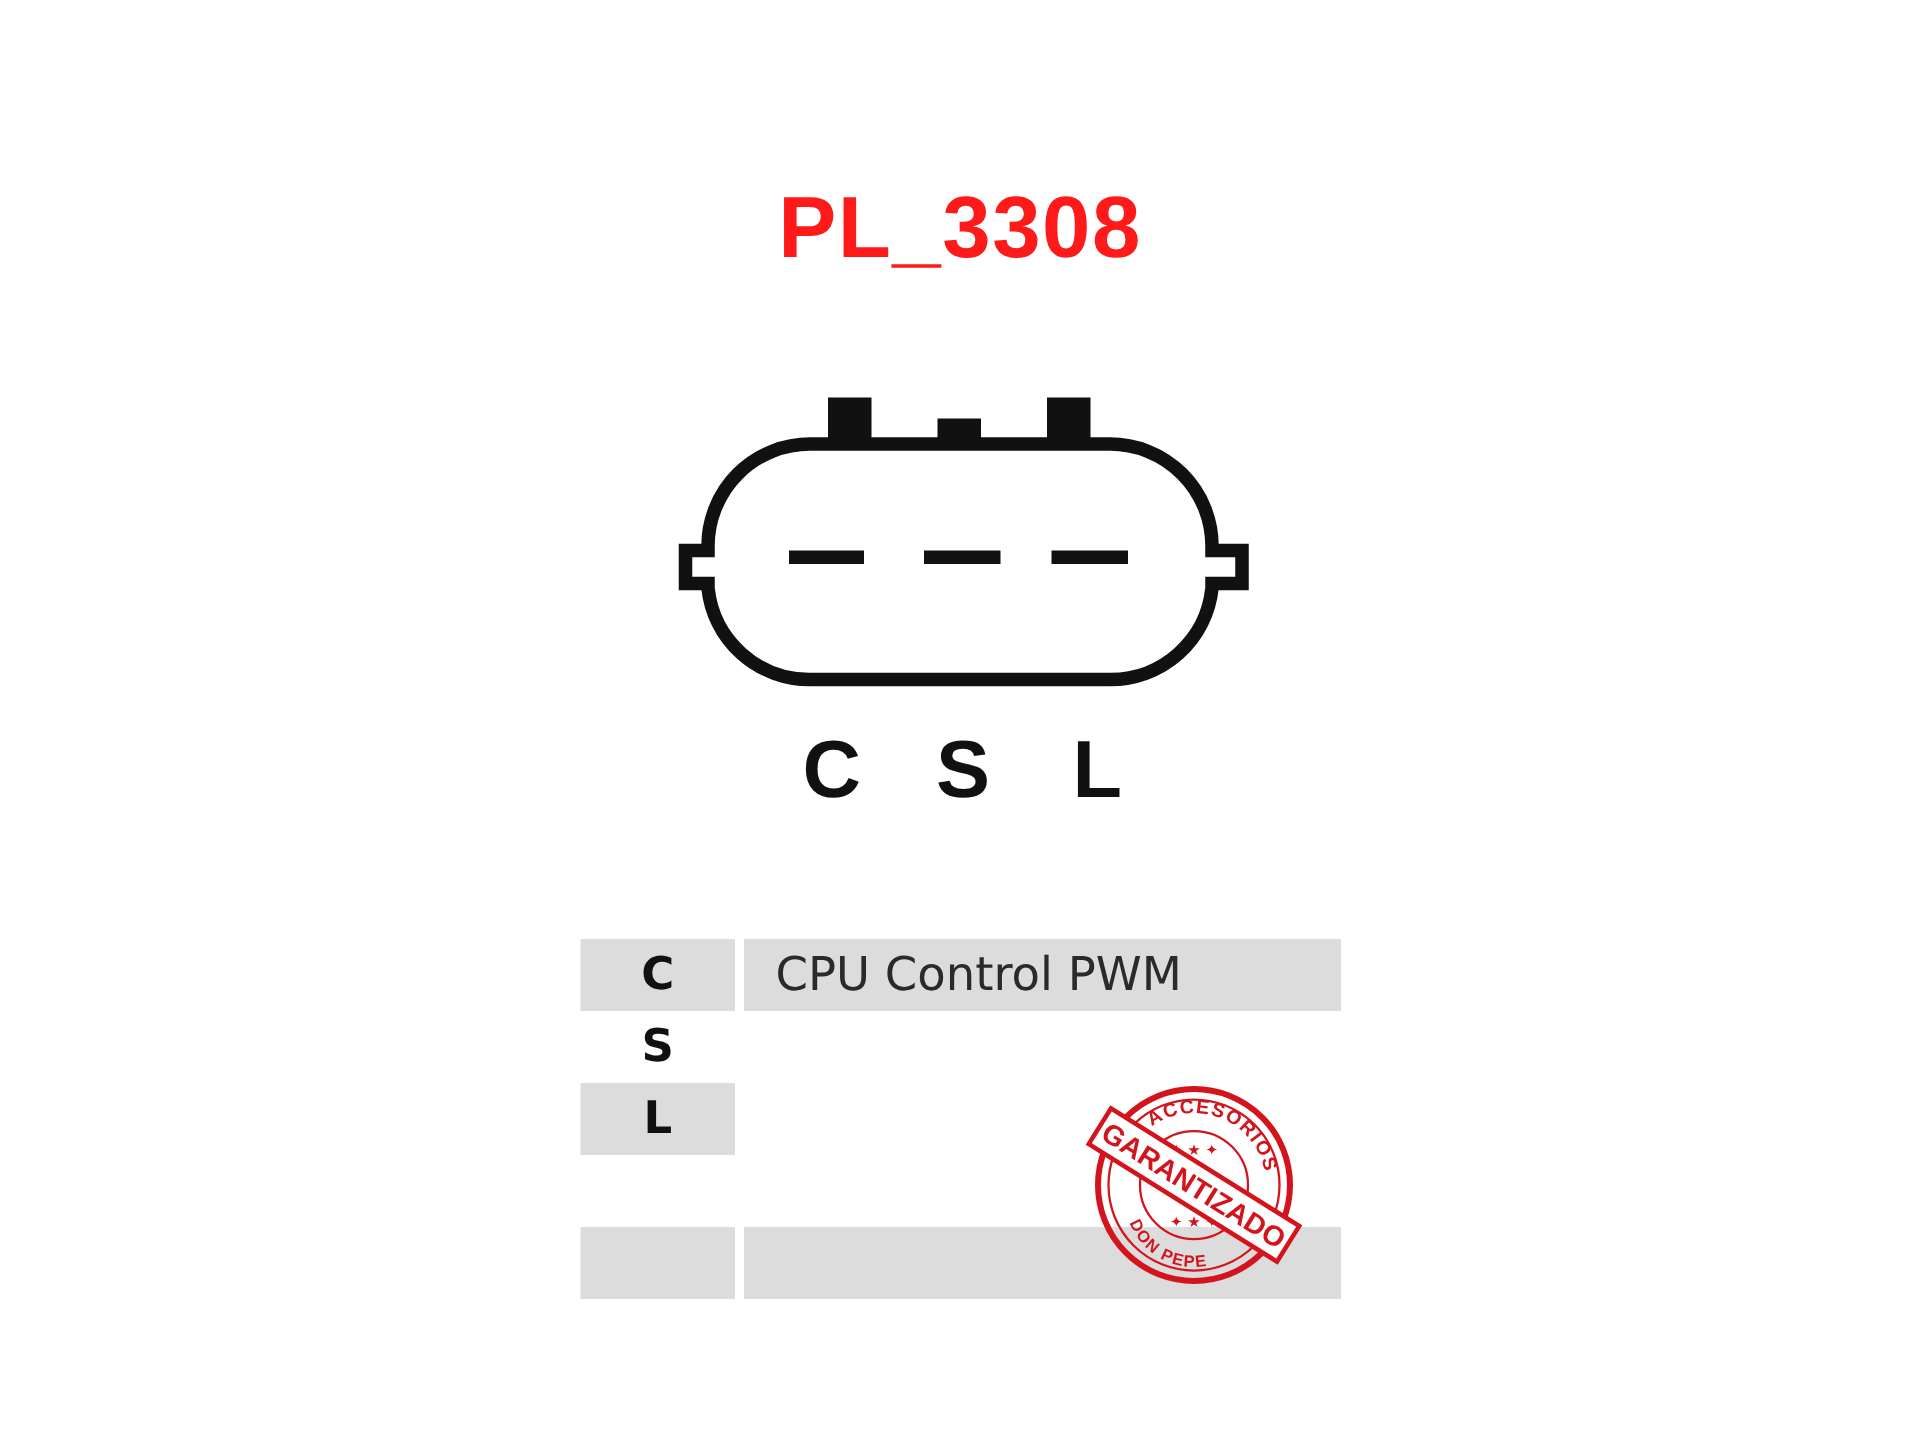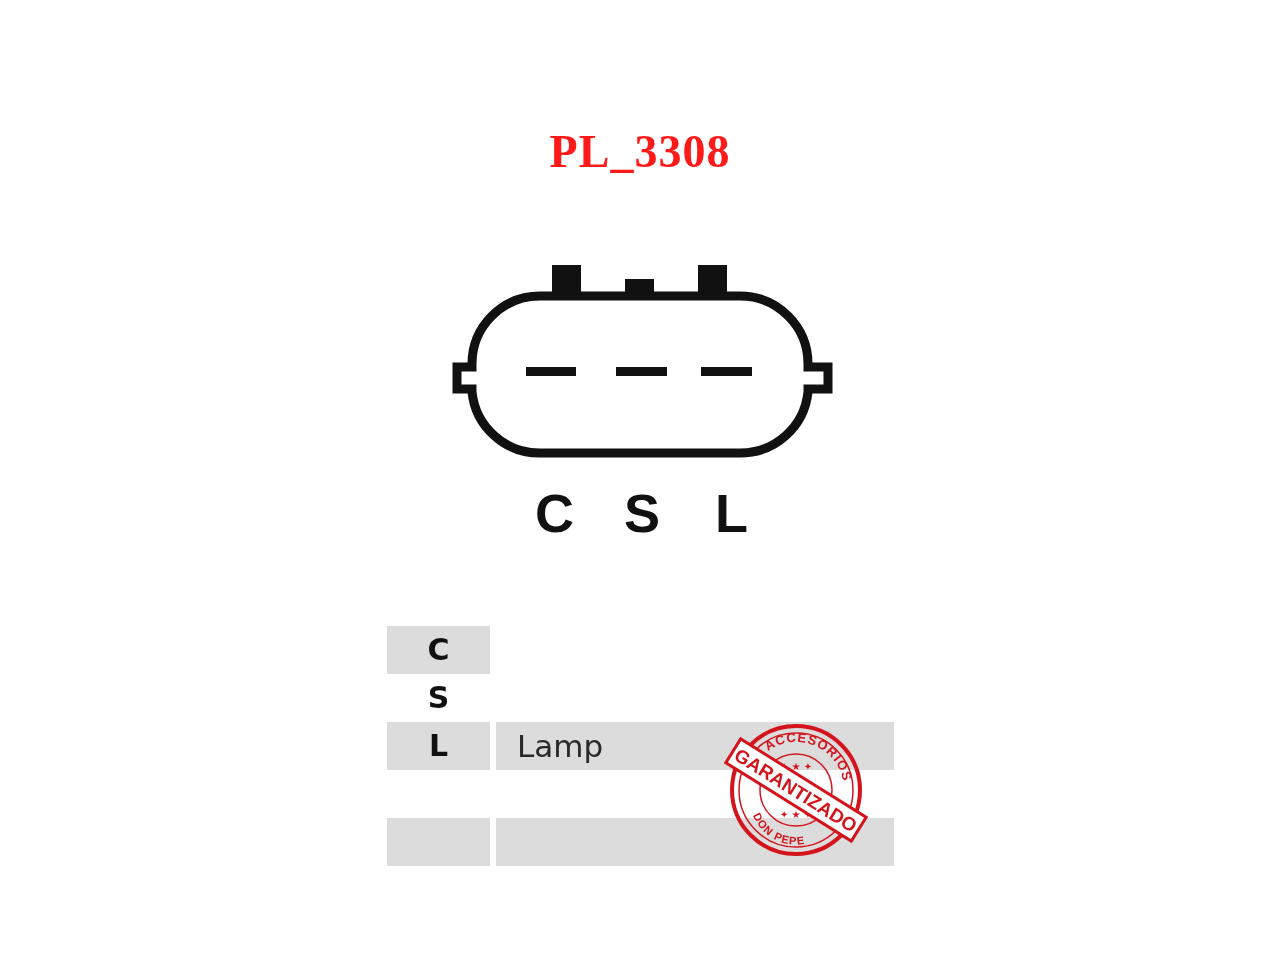--- a/index.html
+++ b/index.html
@@ -4,7 +4,7 @@
 <style>
   html, body { margin:0; padding:0; background:#ffffff; }
   body { width:1280px; height:960px; position:relative; overflow:hidden; font-family:"DejaVu Sans", sans-serif; }
-  .title { position:absolute; left:0; width:1280px; top:112px; text-align:center; color:#ff1a1a; font-family:Liberation Serif, serif; font-weight:bold; font-size:46px; letter-spacing:1px; line-height:80px; }
+  .title { position:absolute; left:0; width:1280px; top:112px; text-align:center; color:#ff1a1a; font-family:Liberation Sans, sans-serif; font-weight:bold; font-size:58px; letter-spacing:1px; line-height:80px; }
   .connector { position:absolute; left:440px; top:250px; }
   .pin-labels { position:absolute; top:478px; left:0; width:1280px; height:70px; }
   .pin-label { position:absolute; font-family:"Liberation Sans", sans-serif; font-weight:bold; font-size:54px; color:#111; line-height:70px; }

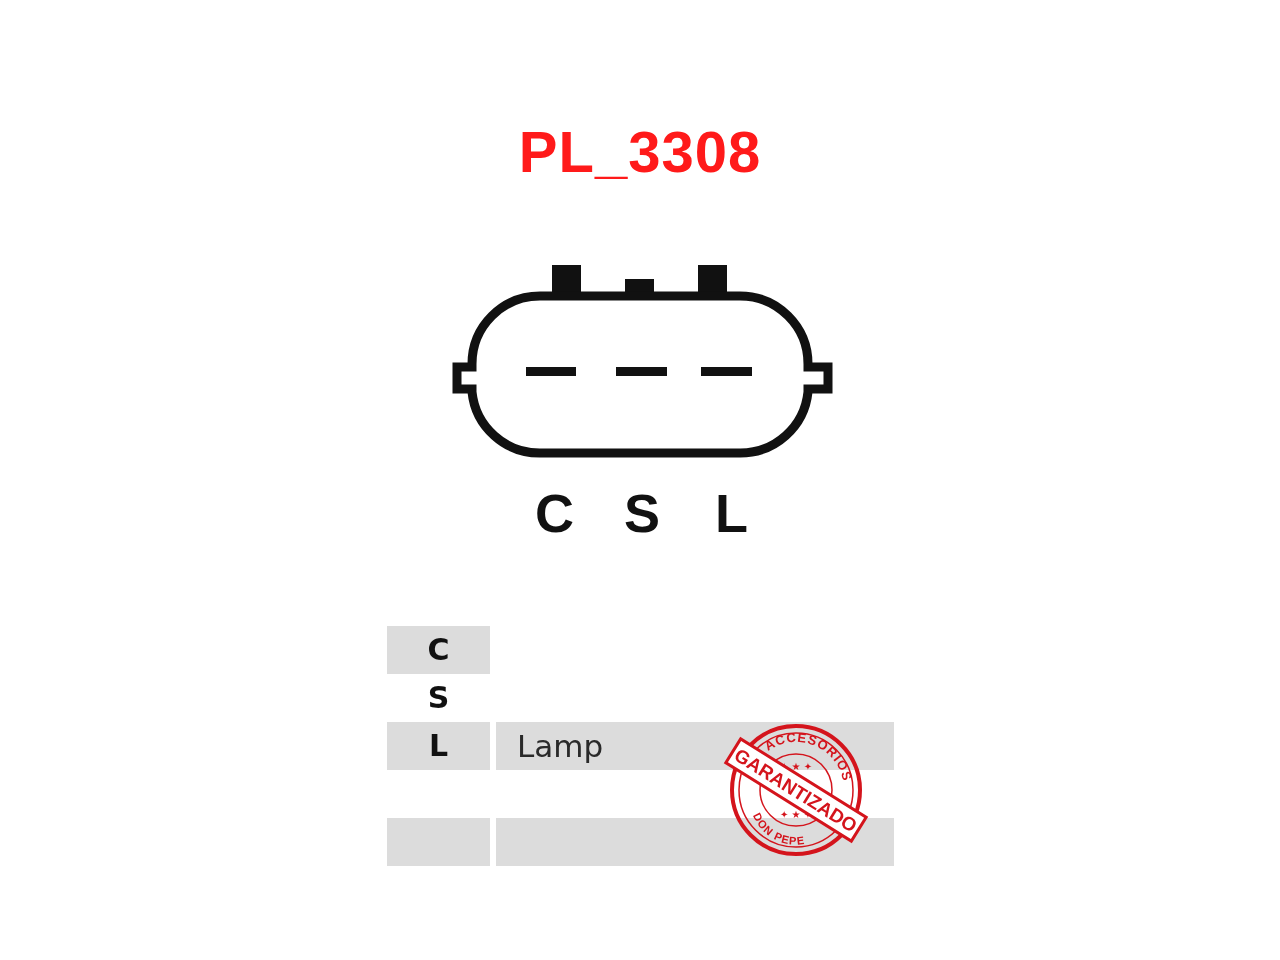--- a/index.html
+++ b/index.html
@@ -44,6 +44,7 @@
 <div class="table">
   <div class="row gray">
     <div class="cell key">C</div>
+    <div class="cell val"><span>CPU Control PWM</span></div>
   </div>
   <div class="row">
     <div class="cell key">S</div>

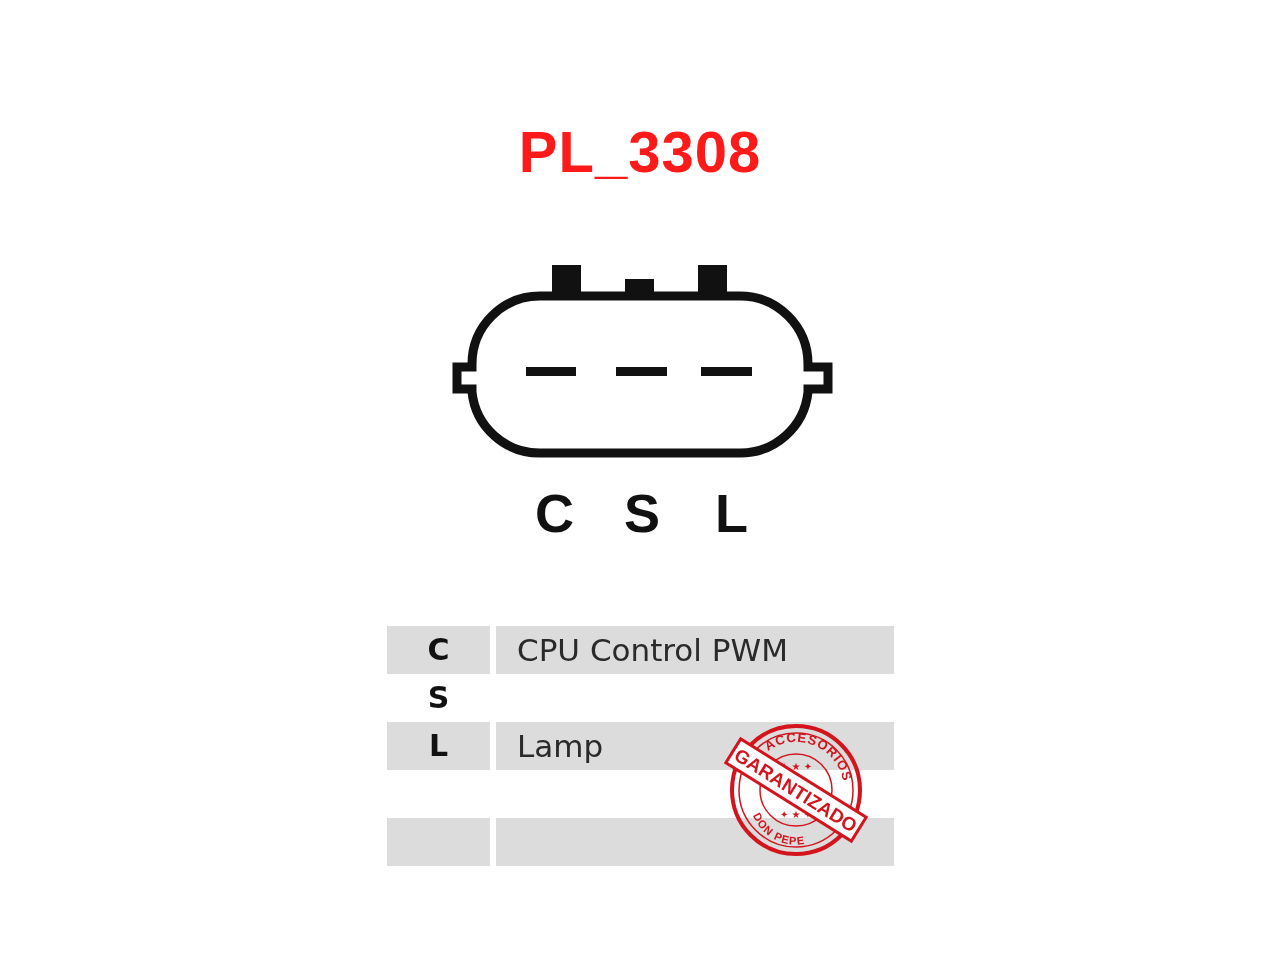--- a/index.html
+++ b/index.html
@@ -51,7 +51,6 @@
   </div>
   <div class="row gray">
     <div class="cell key">L</div>
-    <div class="cell val"><span>Lamp</span></div>
   </div>
   <div class="row">
     <div class="cell key"></div>

